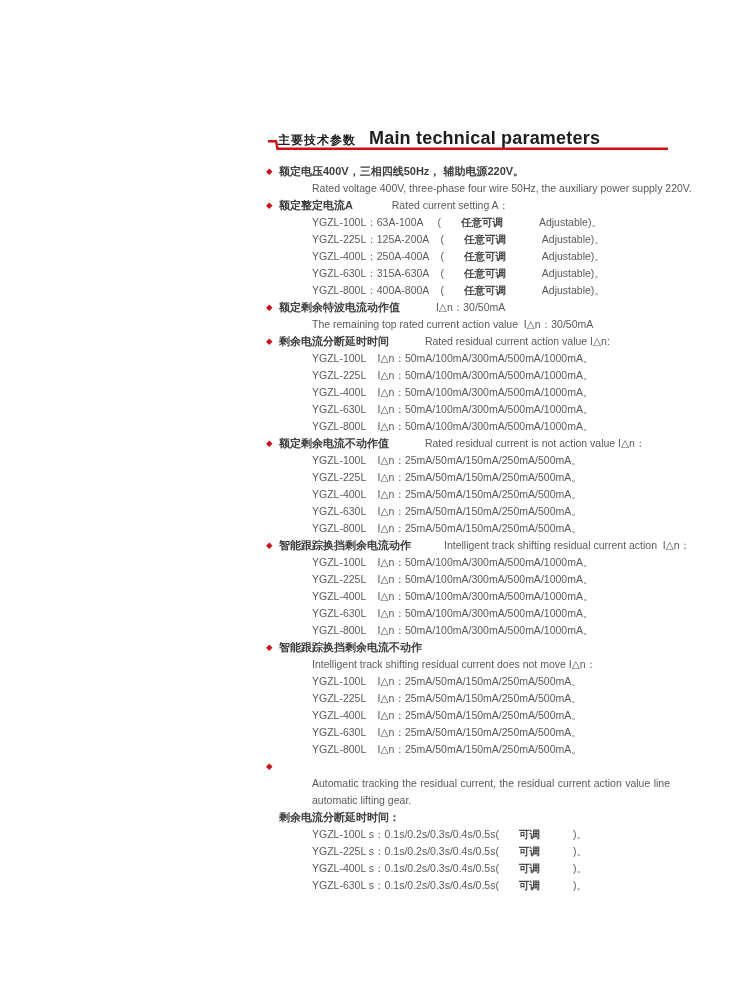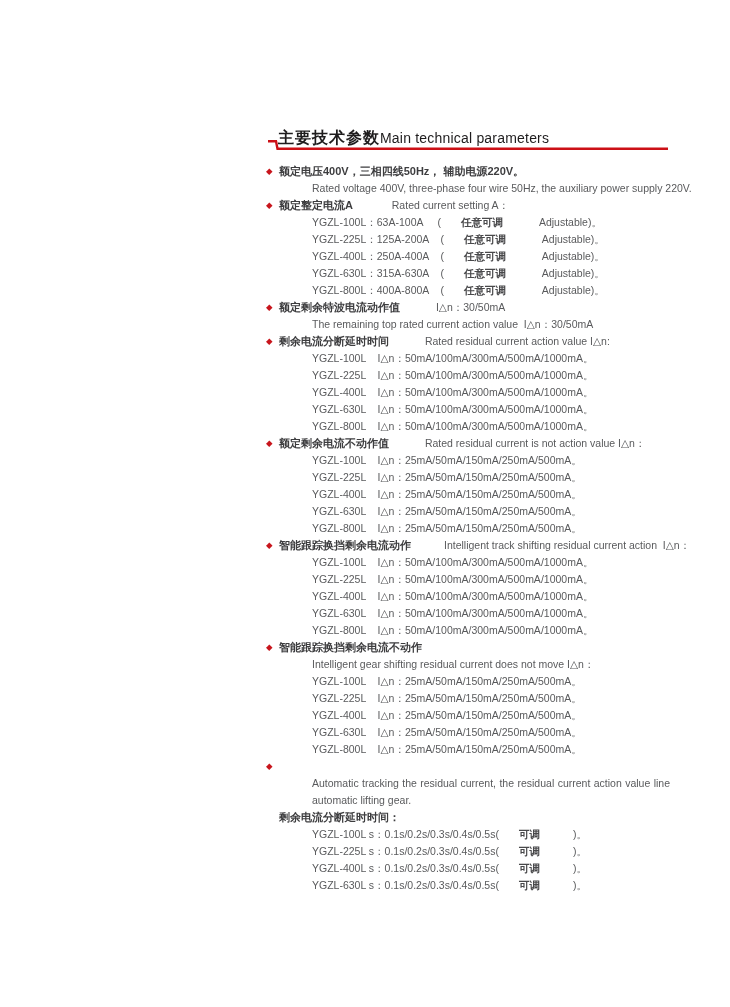--- a/index.html
+++ b/index.html
@@ -16,7 +16,7 @@
     white-space:nowrap;
   }
   .title-zh {
-    font-size:16px; font-weight:bold; color:#1e1c1d; letter-spacing:1px;
+    font-size:12px; font-weight:bold; color:#1e1c1d; letter-spacing:1px;
     font-family:"DejaVu Sans",sans-serif;
   }
   .title-en {

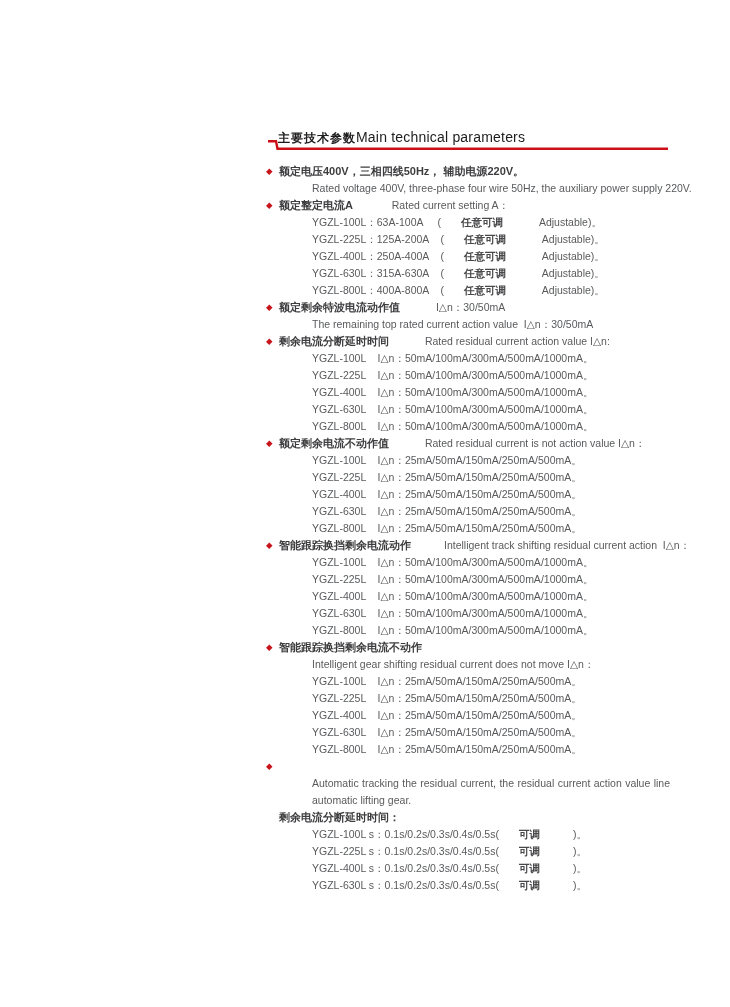--- a/index.html
+++ b/index.html
@@ -20,7 +20,7 @@
     font-family:"DejaVu Sans",sans-serif;
   }
   .title-en {
-    font-size:14px; font-weight:normal; color:#1e1c1d; 
+    font-size:18px; font-weight:bold; color:#1e1c1d; margin-left:13px;
     letter-spacing:0.2px;
   }
   .underline-svg { position:absolute; left:265px; top:138px; }

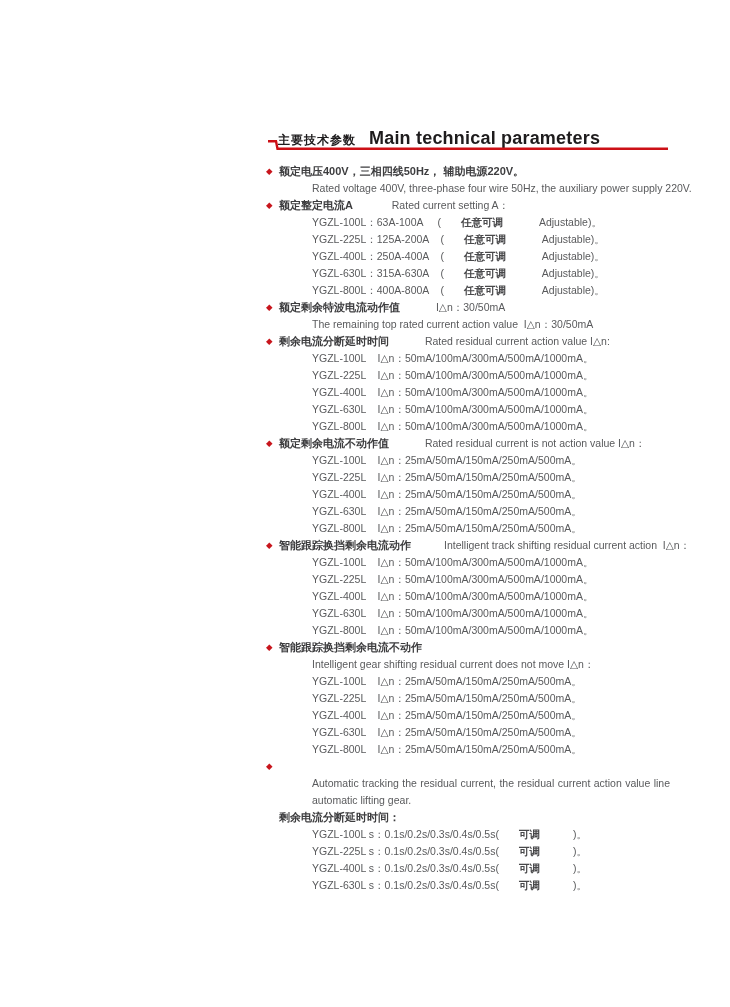--- a/index.html
+++ b/index.html
@@ -96,7 +96,7 @@
       <div class="line"><span class="seg-e">YGZL-630L    I△n：50mA/100mA/300mA/500mA/1000mA。</span></div>
       <div class="line"><span class="seg-e">YGZL-800L    I△n：50mA/100mA/300mA/500mA/1000mA。</span></div>
       <div class="line"><span class="bullet">◆</span><span class="seg-h">智能跟踪换挡剩余电流不动作</span></div>
-      <div class="line"><span class="seg-e">Intelligent gear shifting residual current does not move I△n：</span></div>
+      <div class="line"><span class="seg-e">Intelligent track shifting residual current does not move I△n：</span></div>
       <div class="line"><span class="seg-e">YGZL-100L    I△n：25mA/50mA/150mA/250mA/500mA。</span></div>
       <div class="line"><span class="seg-e">YGZL-225L    I△n：25mA/50mA/150mA/250mA/500mA。</span></div>
       <div class="line"><span class="seg-e">YGZL-400L    I△n：25mA/50mA/150mA/250mA/500mA。</span></div>

